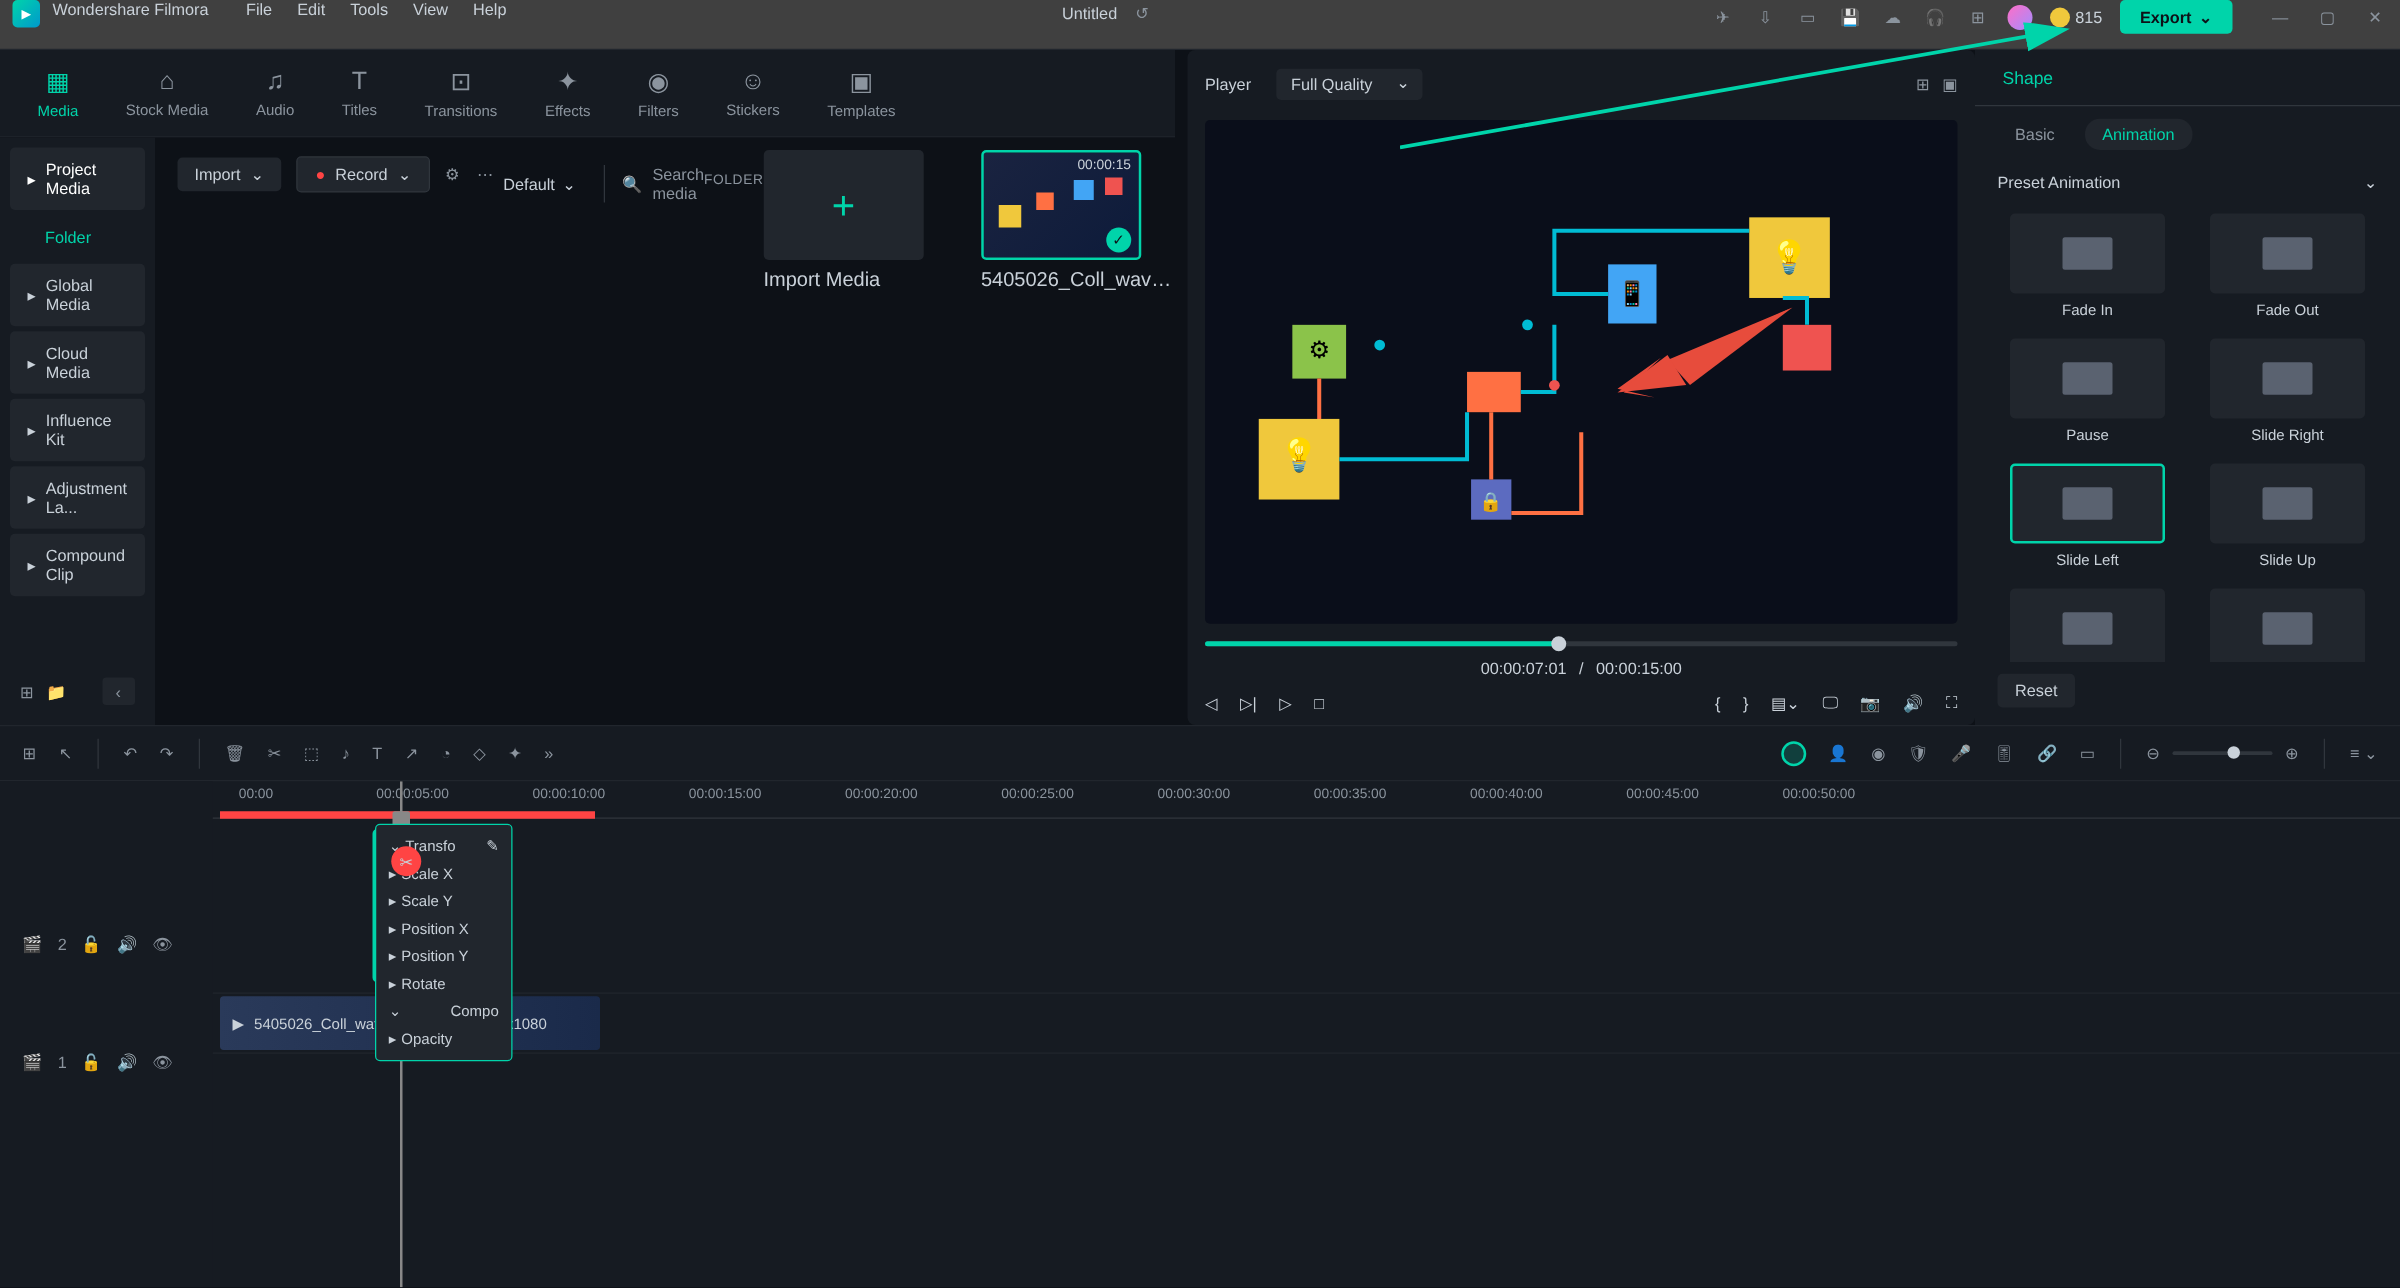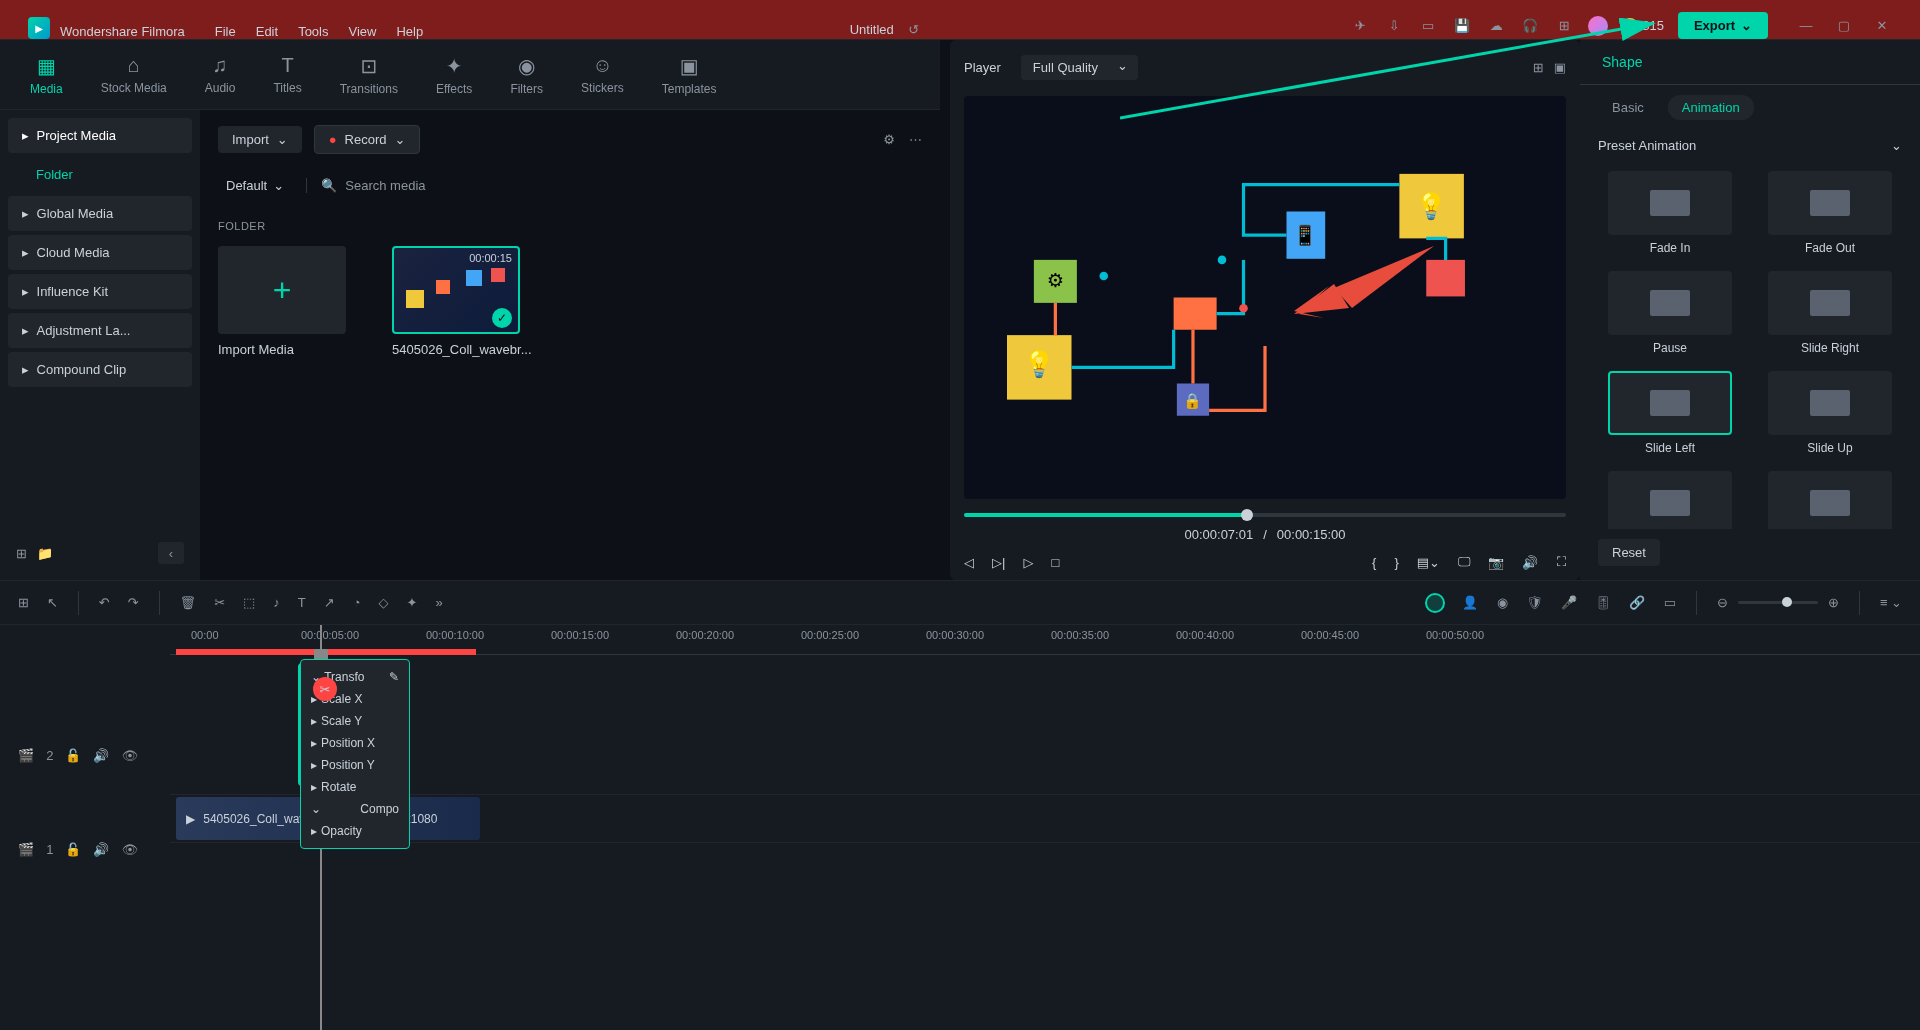--- a/index.html
+++ b/index.html
@@ -6,7 +6,7 @@
 body { background: #0d1117; color: #c9d1d9; overflow: hidden; width: 1920px; height: 1030px; font-size: 13px; }
 
 
-.titlebar { height: 40px; background: #7f1d1d; display: flex; align-items: flex-end; padding: 0 28px; border-bottom: 1px solid #21262d; }
+.titlebar { height: 40px; background: #404040; display: flex; align-items: flex-start; padding: 0 10px; border-bottom: 1px solid #21262d; }
 .logo { width: 22px; height: 22px; background: linear-gradient(135deg, #00d4aa, #0099cc); border-radius: 4px; margin-right: 10px; display: flex; align-items: center; justify-content: center; }
 .logo::before { content: "▶"; color: #fff; font-size: 10px; }
 .app-name { color: #c9d1d9; font-size: 13px; margin-right: 30px; }

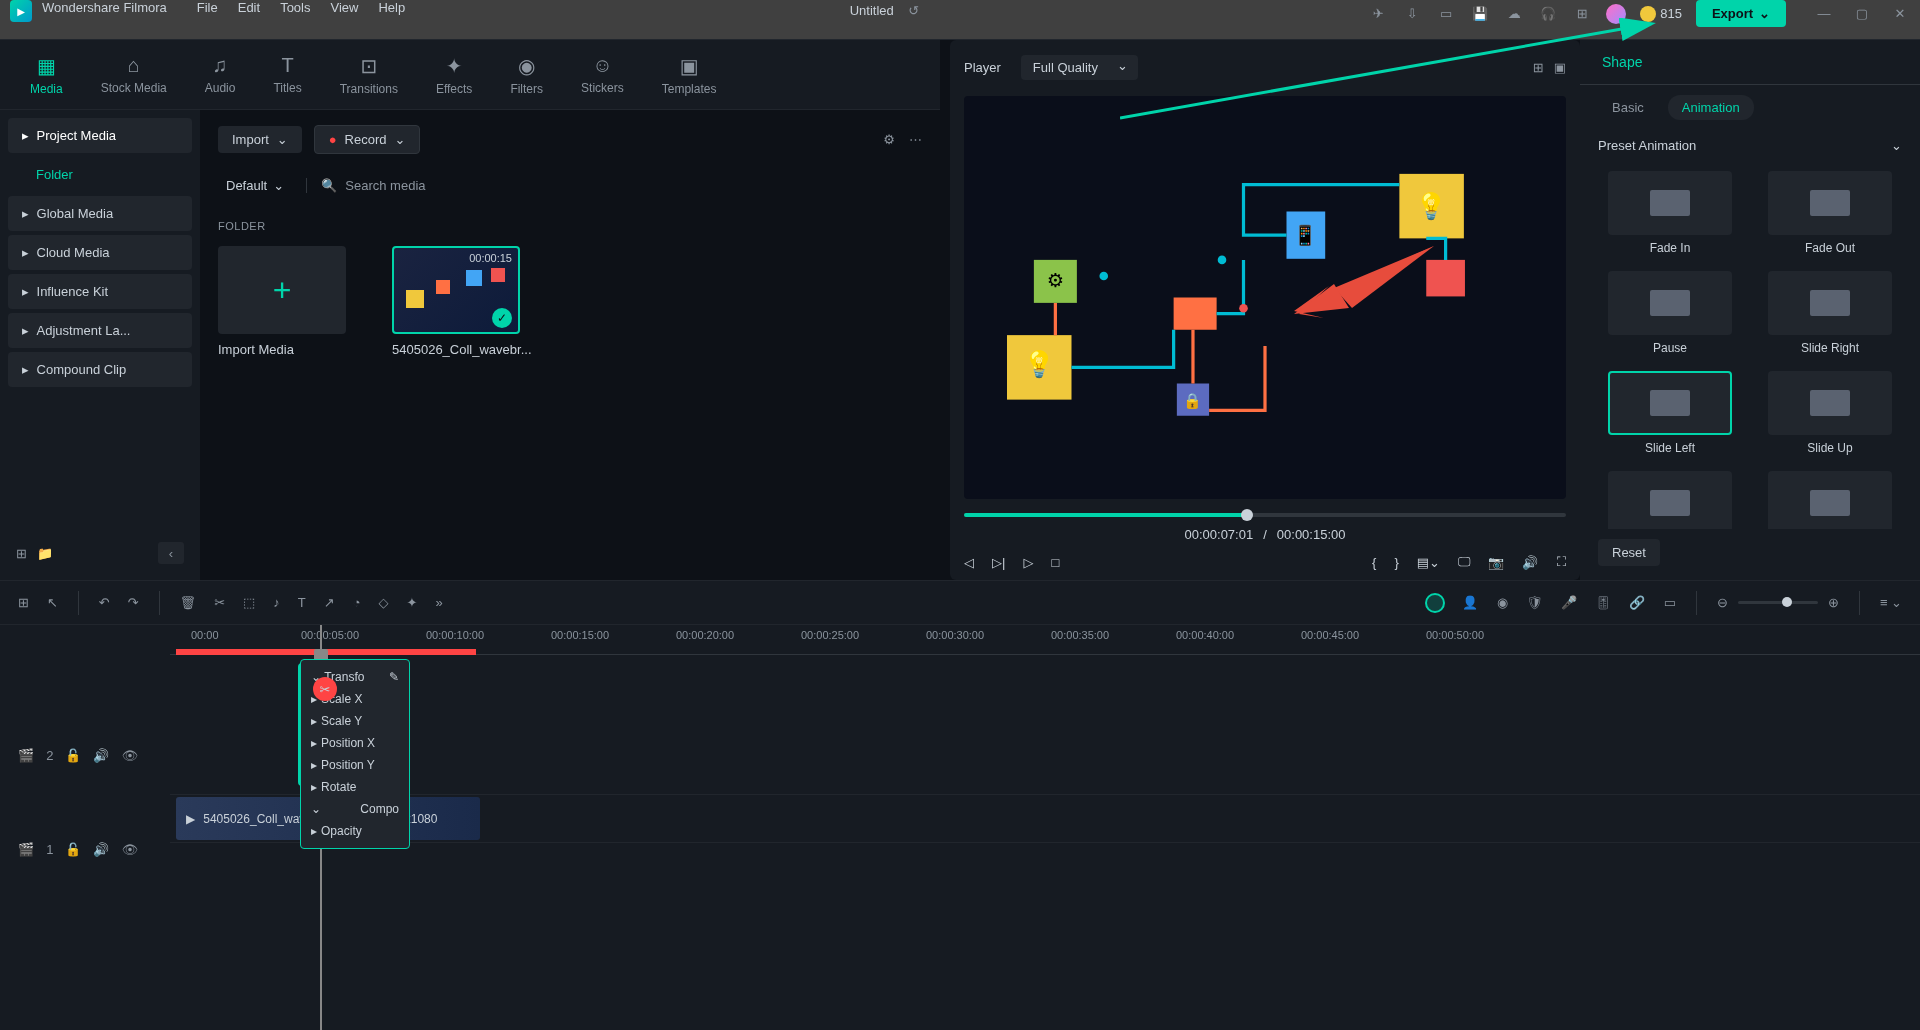--- a/index.html
+++ b/index.html
@@ -40,7 +40,7 @@
 .sidebar-footer { margin-top: auto; padding: 8px; display: flex; align-items: center; gap: 10px; color: #8b949e; }
 .collapse-btn { margin-left: auto; background: #21262d; width: 26px; height: 22px; border-radius: 3px; display: flex; align-items: center; justify-content: center; }
 
-.media-content { flex: 1; padding: 10px 18px; display: flex; flex-direction: column; }
+.media-content { flex: 1; padding: 10px 18px; display: flex; flex-direction: row; }
 .media-toolbar { display: flex; align-items: center; gap: 12px; height: 38px; }
 .import-btn, .record-btn { background: #21262d; padding: 6px 14px; border-radius: 4px; display: flex; align-items: center; gap: 8px; font-size: 13px; }
 .record-btn { border: 1px solid #30363d; }

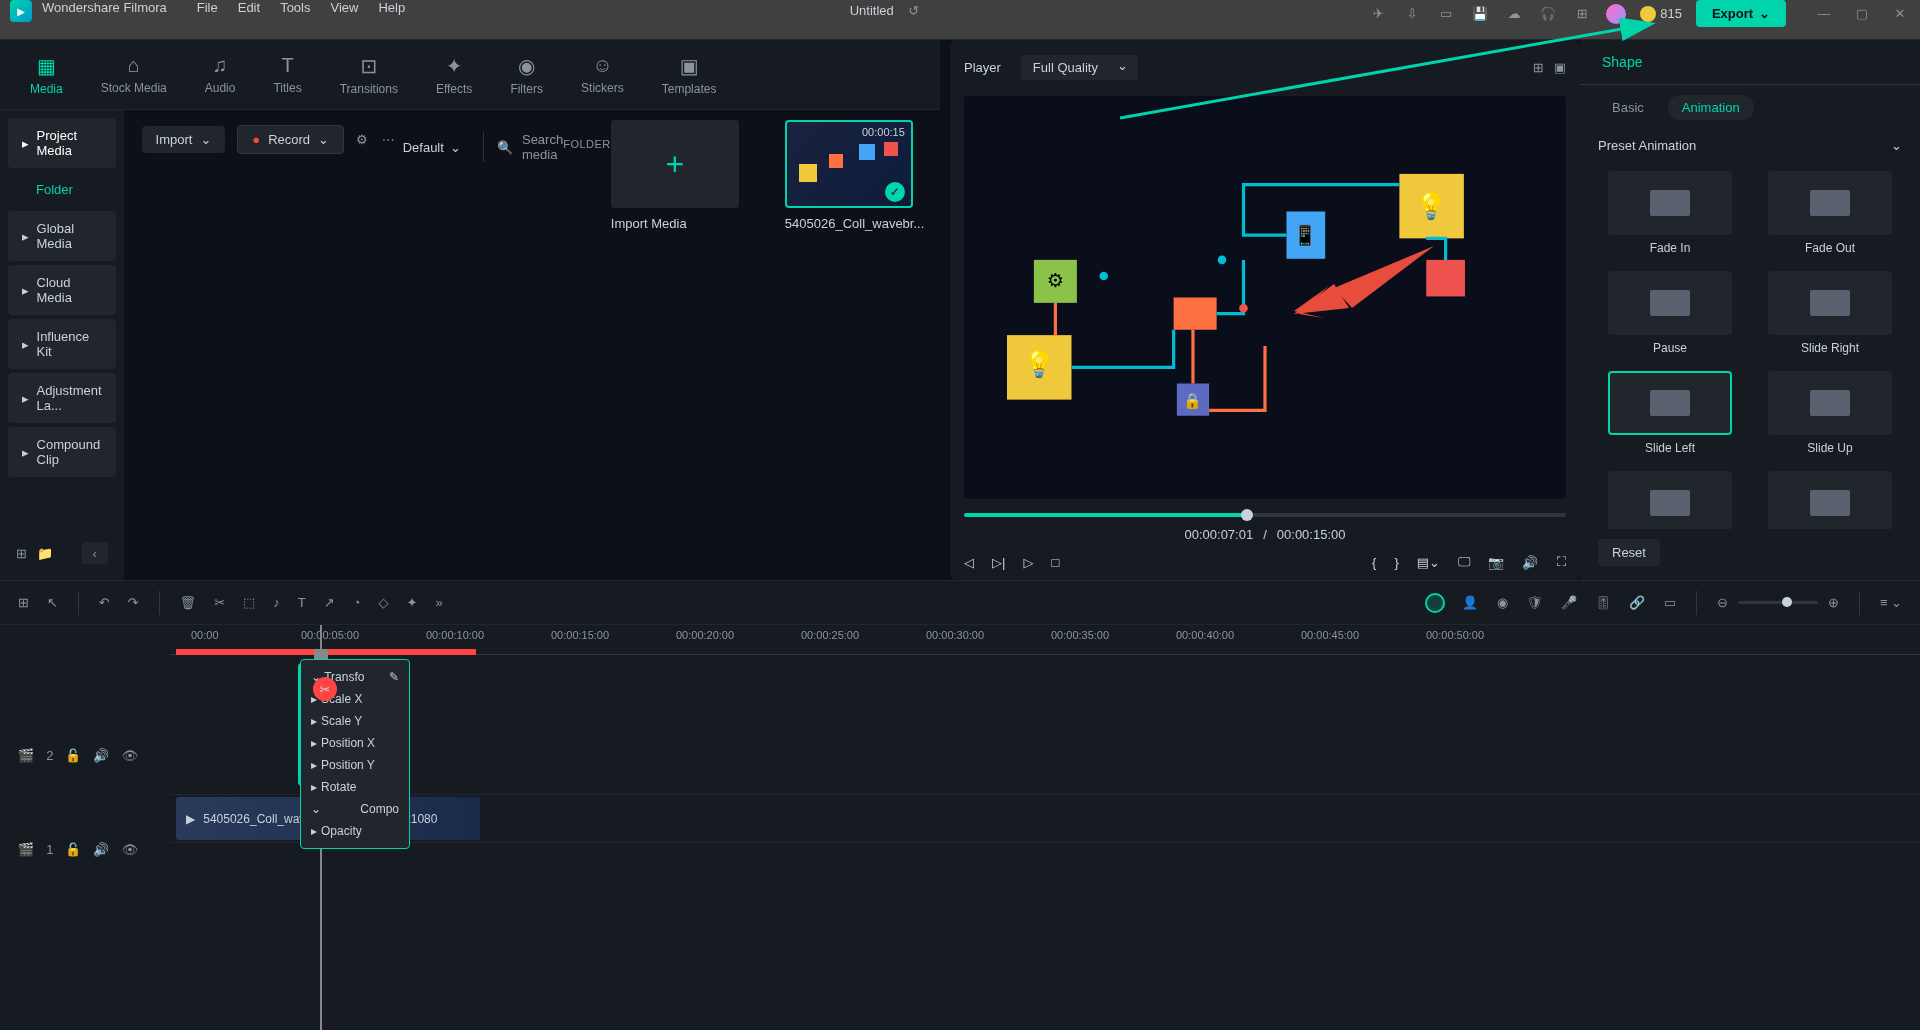--- a/index.html
+++ b/index.html
@@ -56,7 +56,7 @@
 .media-thumb.selected { border: 2px solid #00d4aa; background: linear-gradient(135deg, #1a2340, #0d1b3a); overflow: hidden; }
 .thumb-duration { position: absolute; top: 4px; right: 6px; font-size: 11px; color: #c9d1d9; }
 .thumb-check { position: absolute; bottom: 4px; right: 6px; width: 20px; height: 20px; background: #00d4aa; border-radius: 50%; display: flex; align-items: center; justify-content: center; color: #0d1117; font-size: 12px; }
-.media-label { margin-top: 8px; font-size: 13px; color: #c9d1d9; white-space: nowrap; overflow: hidden; text-overflow: ellipsis; }
+.media-label { margin-top: 8px; font-size: 16px; color: #c9d1d9; white-space: nowrap; overflow: hidden; text-overflow: ellipsis; }
 
 
 .preview { flex: 1; background: #161b22; margin-left: 10px; border-radius: 6px; padding: 10px 14px; display: flex; flex-direction: column; }

